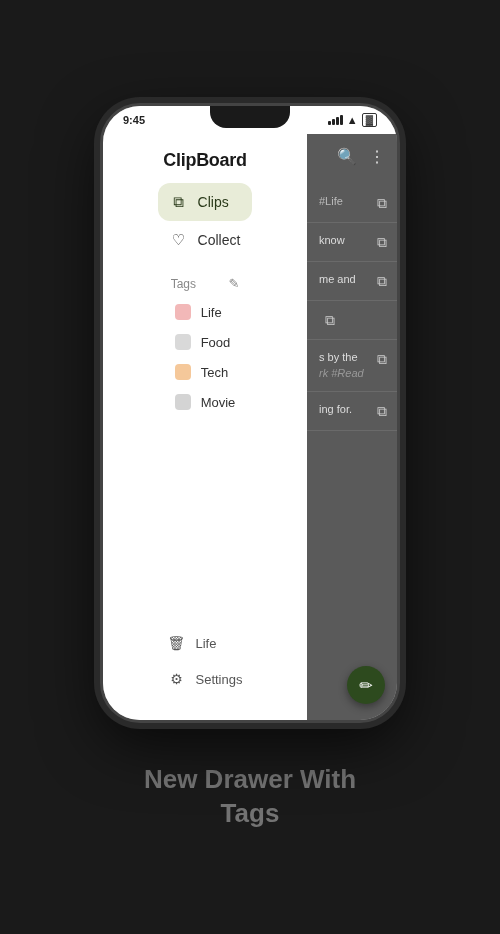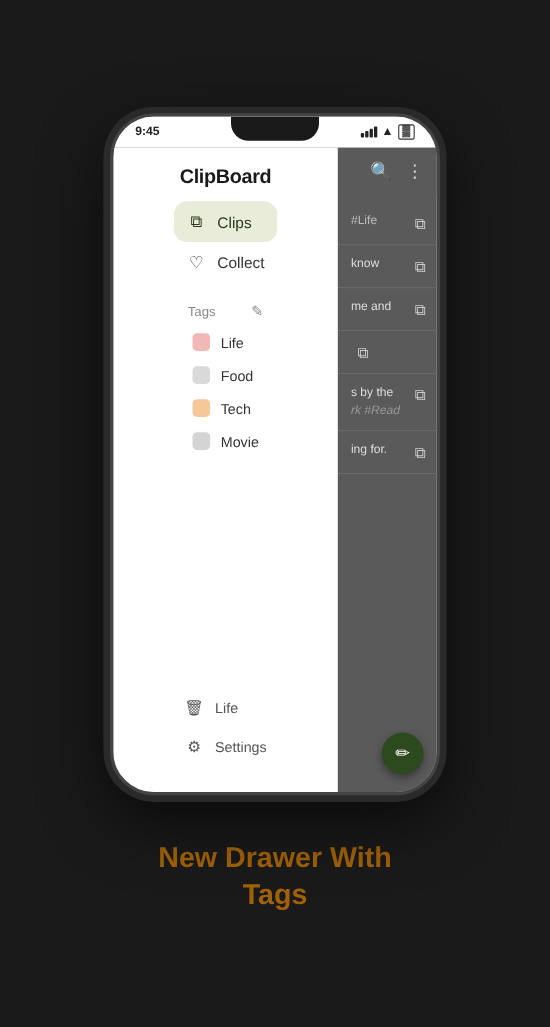--- a/index.html
+++ b/index.html
@@ -261,7 +261,7 @@
     
     .bottom-text {
       text-align: center;
-      color: #a16207;
+      color: #737373;
       font-size: 26px;
       font-weight: 700;
       line-height: 1.3;

